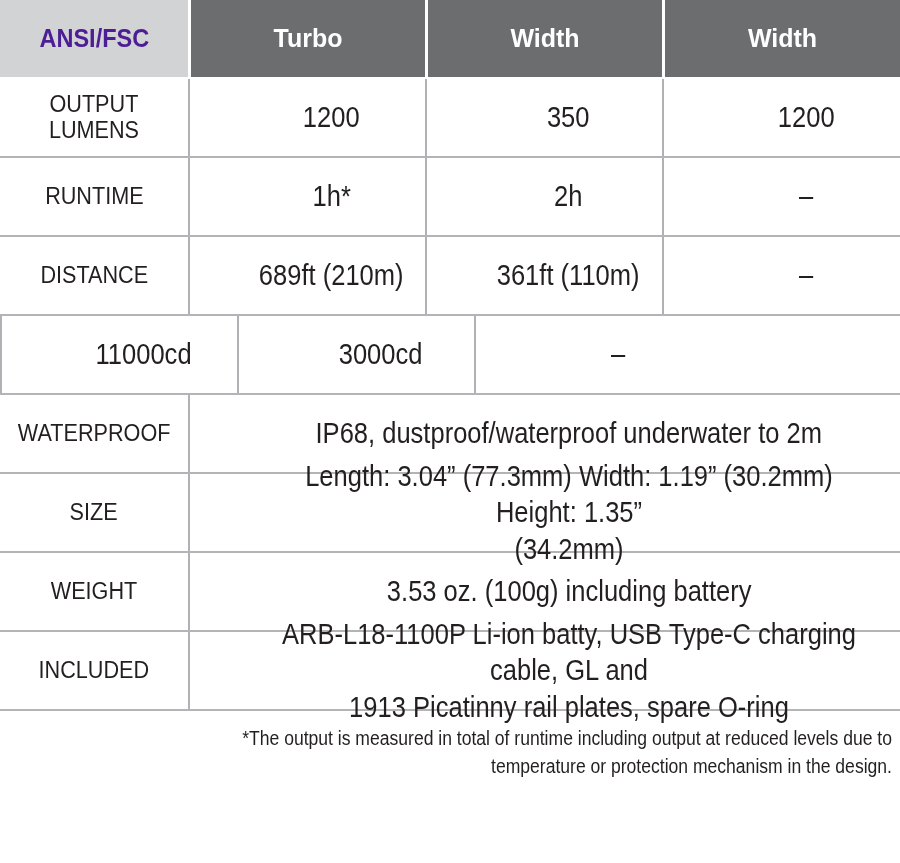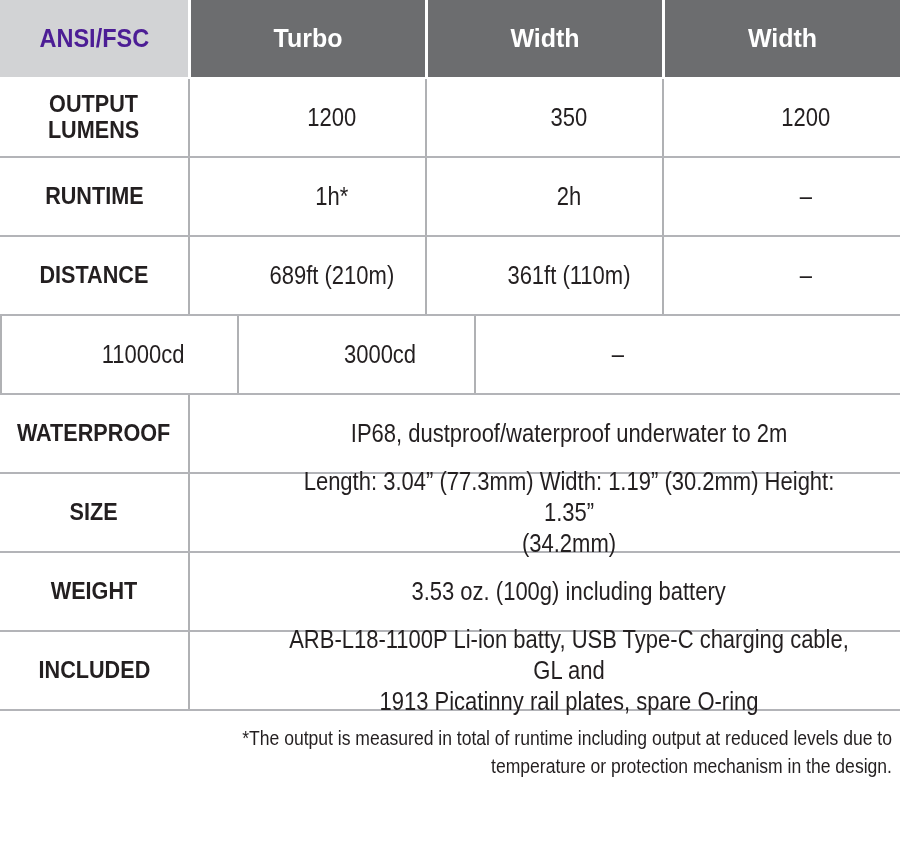--- a/index.html
+++ b/index.html
@@ -58,7 +58,7 @@
   }
   .cell-label {
     width: 188px;
-    font-weight: bold;
+    font-weight: normal;
     font-size: 23px;
     line-height: 1.12;
   }

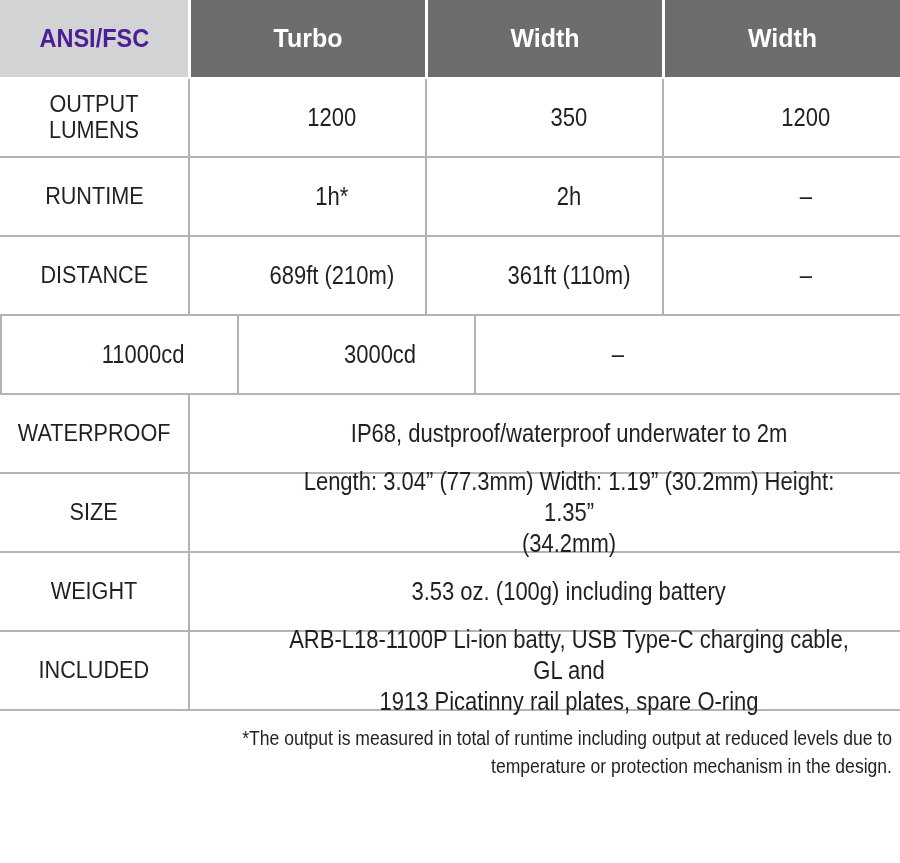--- a/index.html
+++ b/index.html
@@ -64,7 +64,7 @@
   }
   .cell-value {
     border-left: 2px solid #b0b1b4;
-    font-size: 25px;
+    font-size: 29px;
     line-height: 1.25;
     padding-left: 48px;
   }

